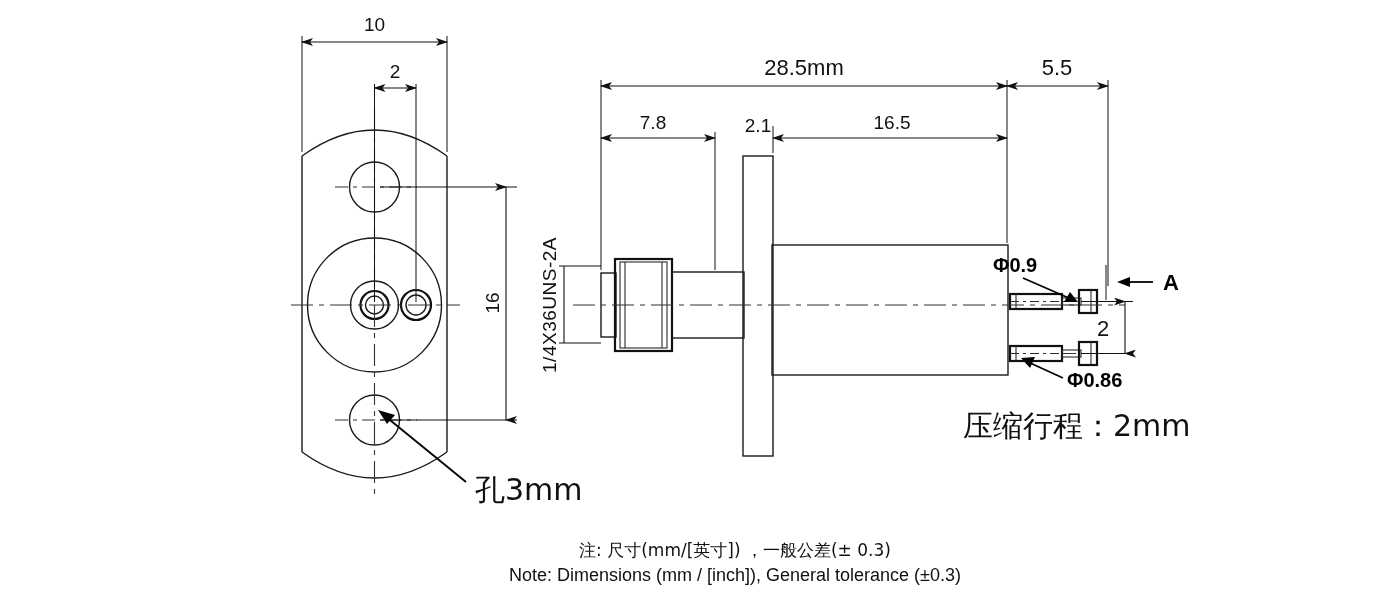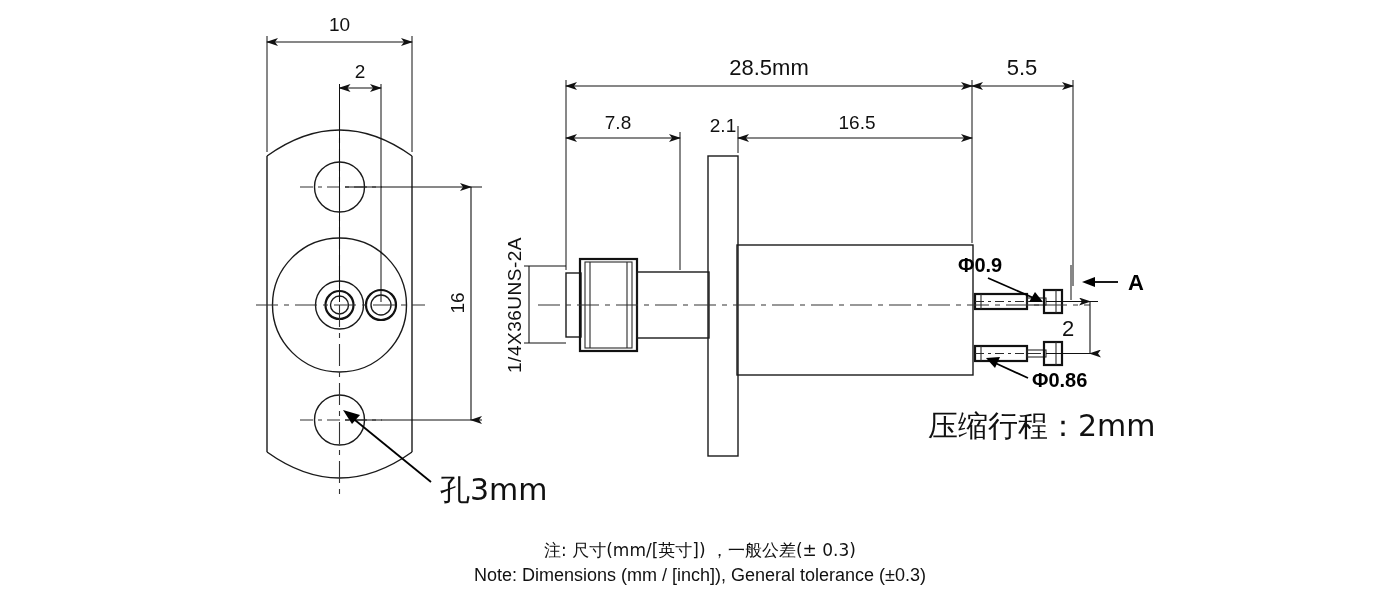--- a/index.html
+++ b/index.html
@@ -18,6 +18,7 @@
     width: 1184px;
     height: 613px;
     background: #ffffff;
+    padding-left: 35px;
   }
   svg#tech-drawing {
     display: block;

